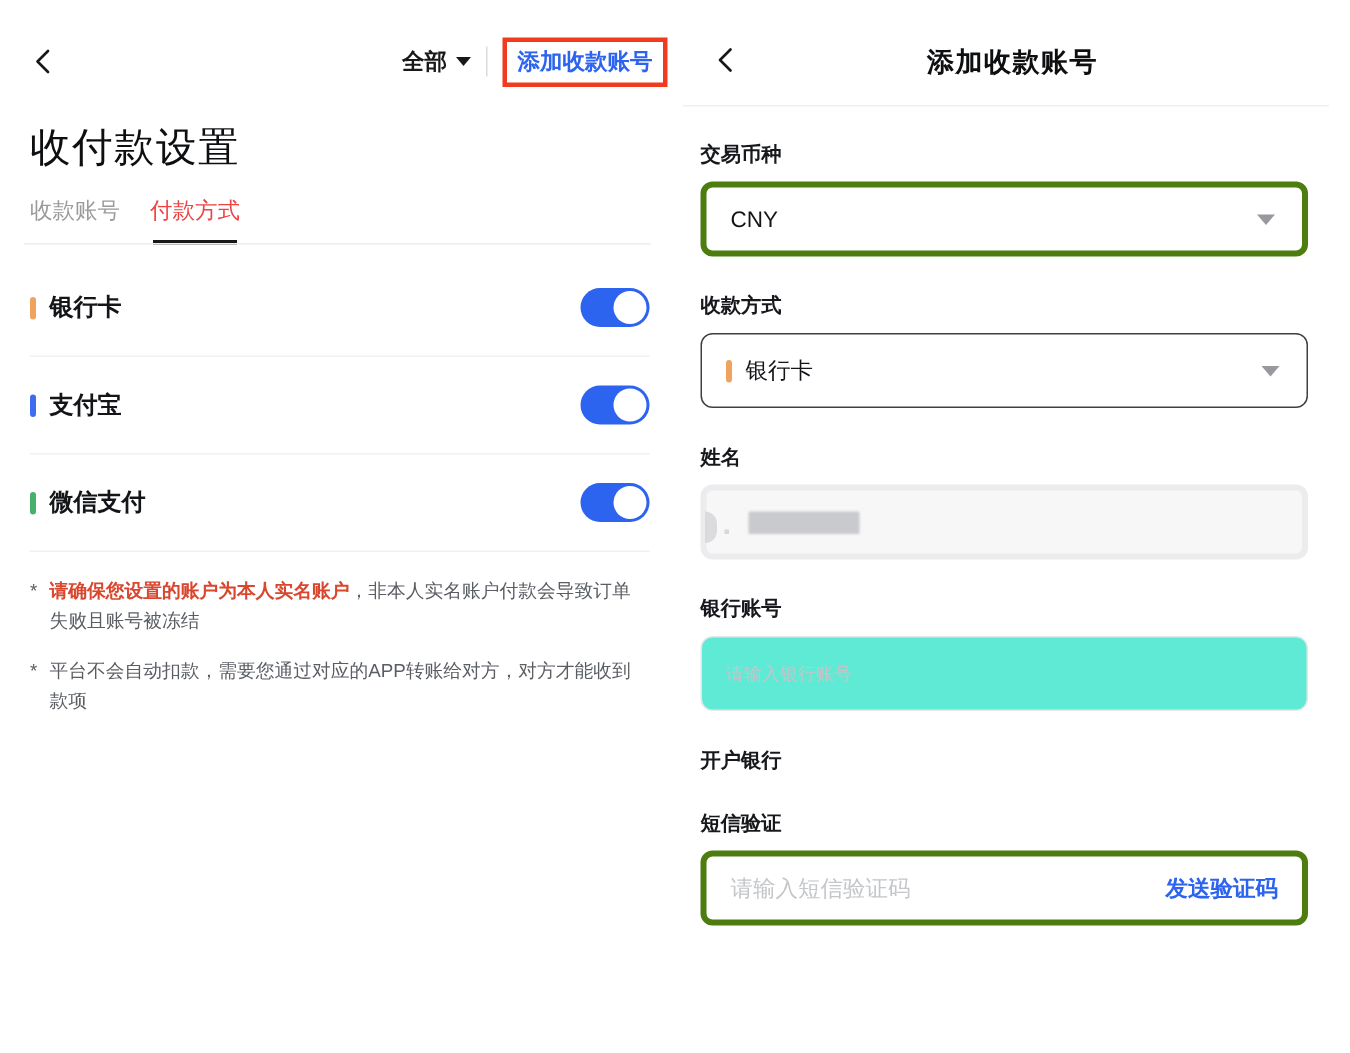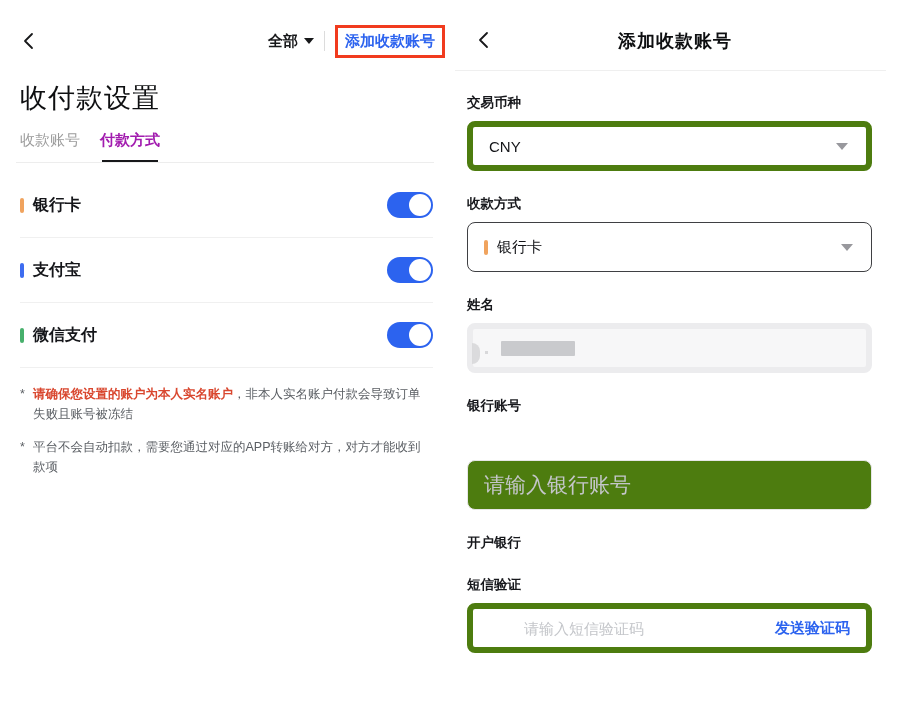--- a/index.html
+++ b/index.html
@@ -27,7 +27,7 @@
 
   .tabs { position:absolute; top:131px; left:20px; display:flex; gap:20px; }
   .tab { font-size:15px; color:#9b9b9b; cursor:pointer; padding-bottom:10px; position:relative; }
-  .tab.active { color:#a21caf; font-weight:700; }
+  .tab.active { color:#ef4444; font-weight:400; }
   .tab.active::after { content:""; position:absolute; left:2px; right:2px; bottom:-3px;
     height:3px; background:#17181a; }
 

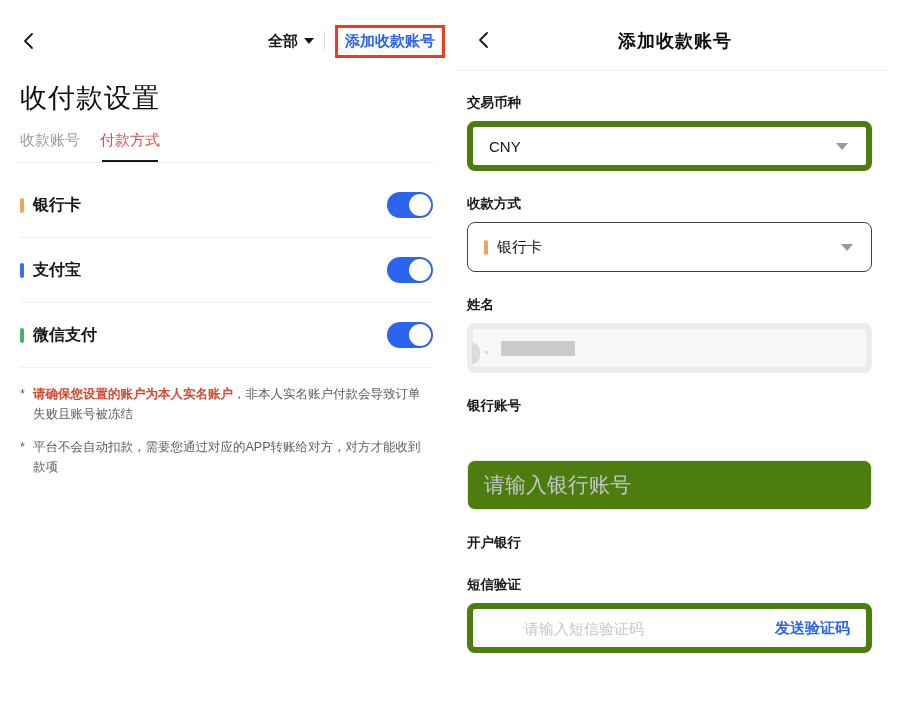--- a/index.html
+++ b/index.html
@@ -60,7 +60,7 @@
   .group { margin-top:24px; }
   .group.first { }
   .f-label { font-size:13.5px; font-weight:700; color:#17181c; margin-bottom:9px; }
-  .field { height:50px; border:6px solid #4d7c0f; border-radius:8px; display:flex;
+  .field { height:50px; border:4px solid #4d7c0f; border-radius:8px; display:flex;
     align-items:center; padding:0 16px; background:#fff; position:relative; }
   .field.select { cursor:pointer; }
   .field.focused { border:1.5px solid #3f4043; }

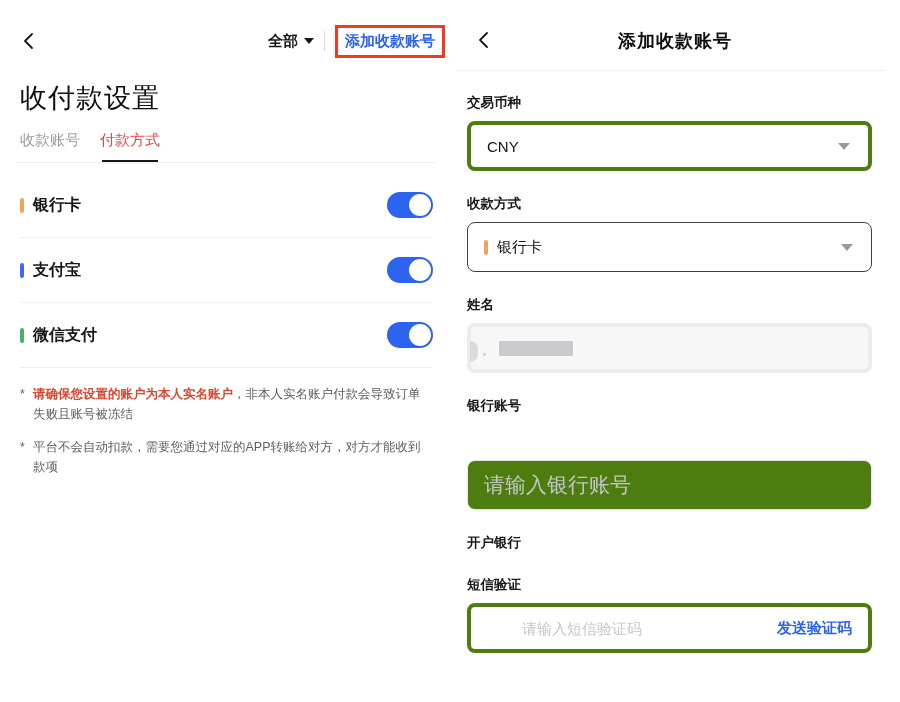--- a/index.html
+++ b/index.html
@@ -78,8 +78,8 @@
   .redact-dot { width:3px; height:3px; background:#d8d8da; position:absolute; left:12px; bottom:13px; }
 
   input.f-input { width:100%; height:50px; border:1px solid #e6e6e6; border-radius:8px;
-    padding:0 16px; font-size:21px; color:#141519; outline:none; background:#4d7c0f;
-    font-family:"Liberation Sans","DejaVu Sans",sans-serif;margin-top:36px; }
+    padding:0 16px; font-size:12px; color:#141519; outline:none; background:#5eead4;
+    font-family:"Liberation Sans","DejaVu Sans",sans-serif; }
   input.f-input::placeholder, input.bare::placeholder { color:#c4c6ca; opacity:1; }
   .field input.bare { flex:1; border:none; outline:none; height:46px; font-size:15px;
     color:#141519; background:transparent; padding:0;

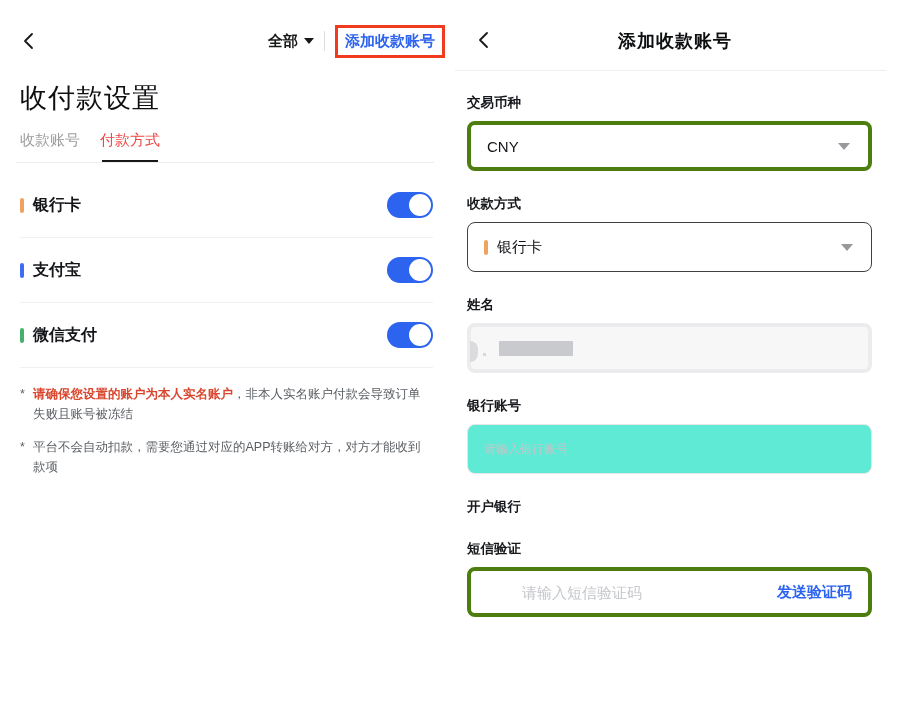--- a/index.html
+++ b/index.html
@@ -83,7 +83,7 @@
   input.f-input::placeholder, input.bare::placeholder { color:#c4c6ca; opacity:1; }
   .field input.bare { flex:1; border:none; outline:none; height:46px; font-size:15px;
     color:#141519; background:transparent; padding:0;
-    font-family:"Liberation Sans","DejaVu Sans",sans-serif;margin-left:35px; }
+    font-family:"Liberation Sans","DejaVu Sans",sans-serif; }
   .send-code { font-size:15px; font-weight:700; color:#2c63ef; cursor:pointer;
     flex:0 0 auto; white-space:nowrap; }
 </style>

